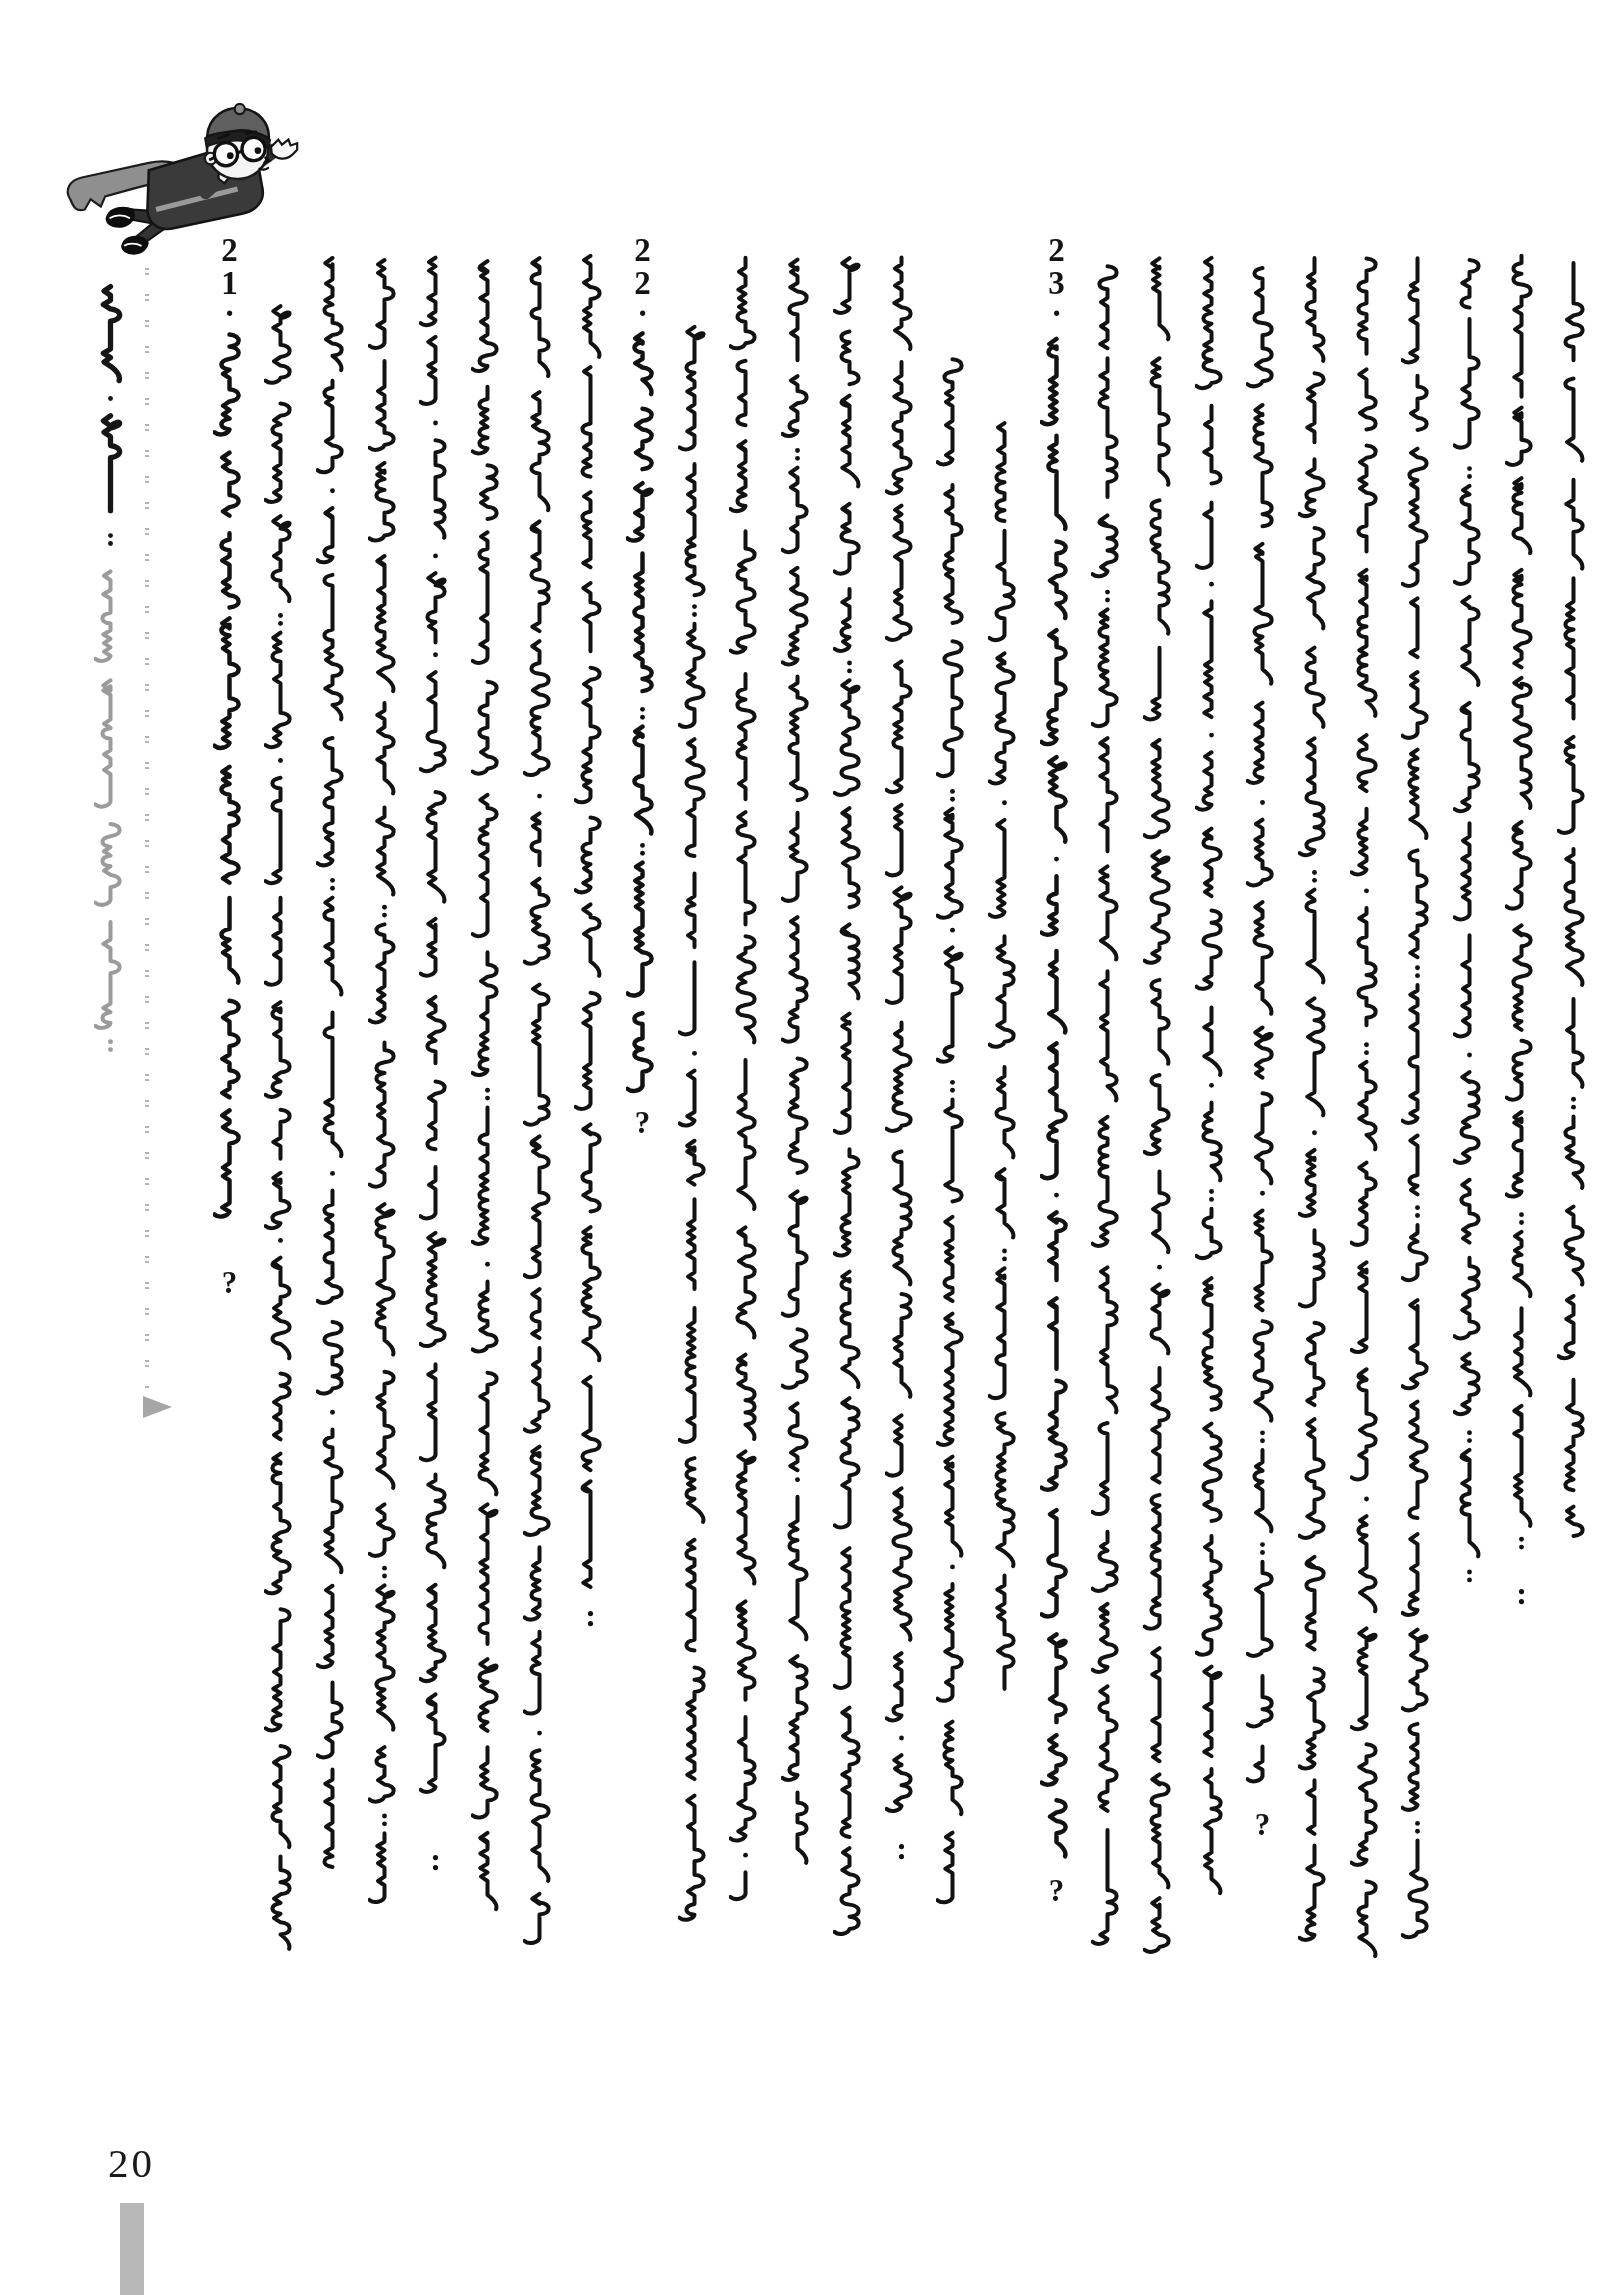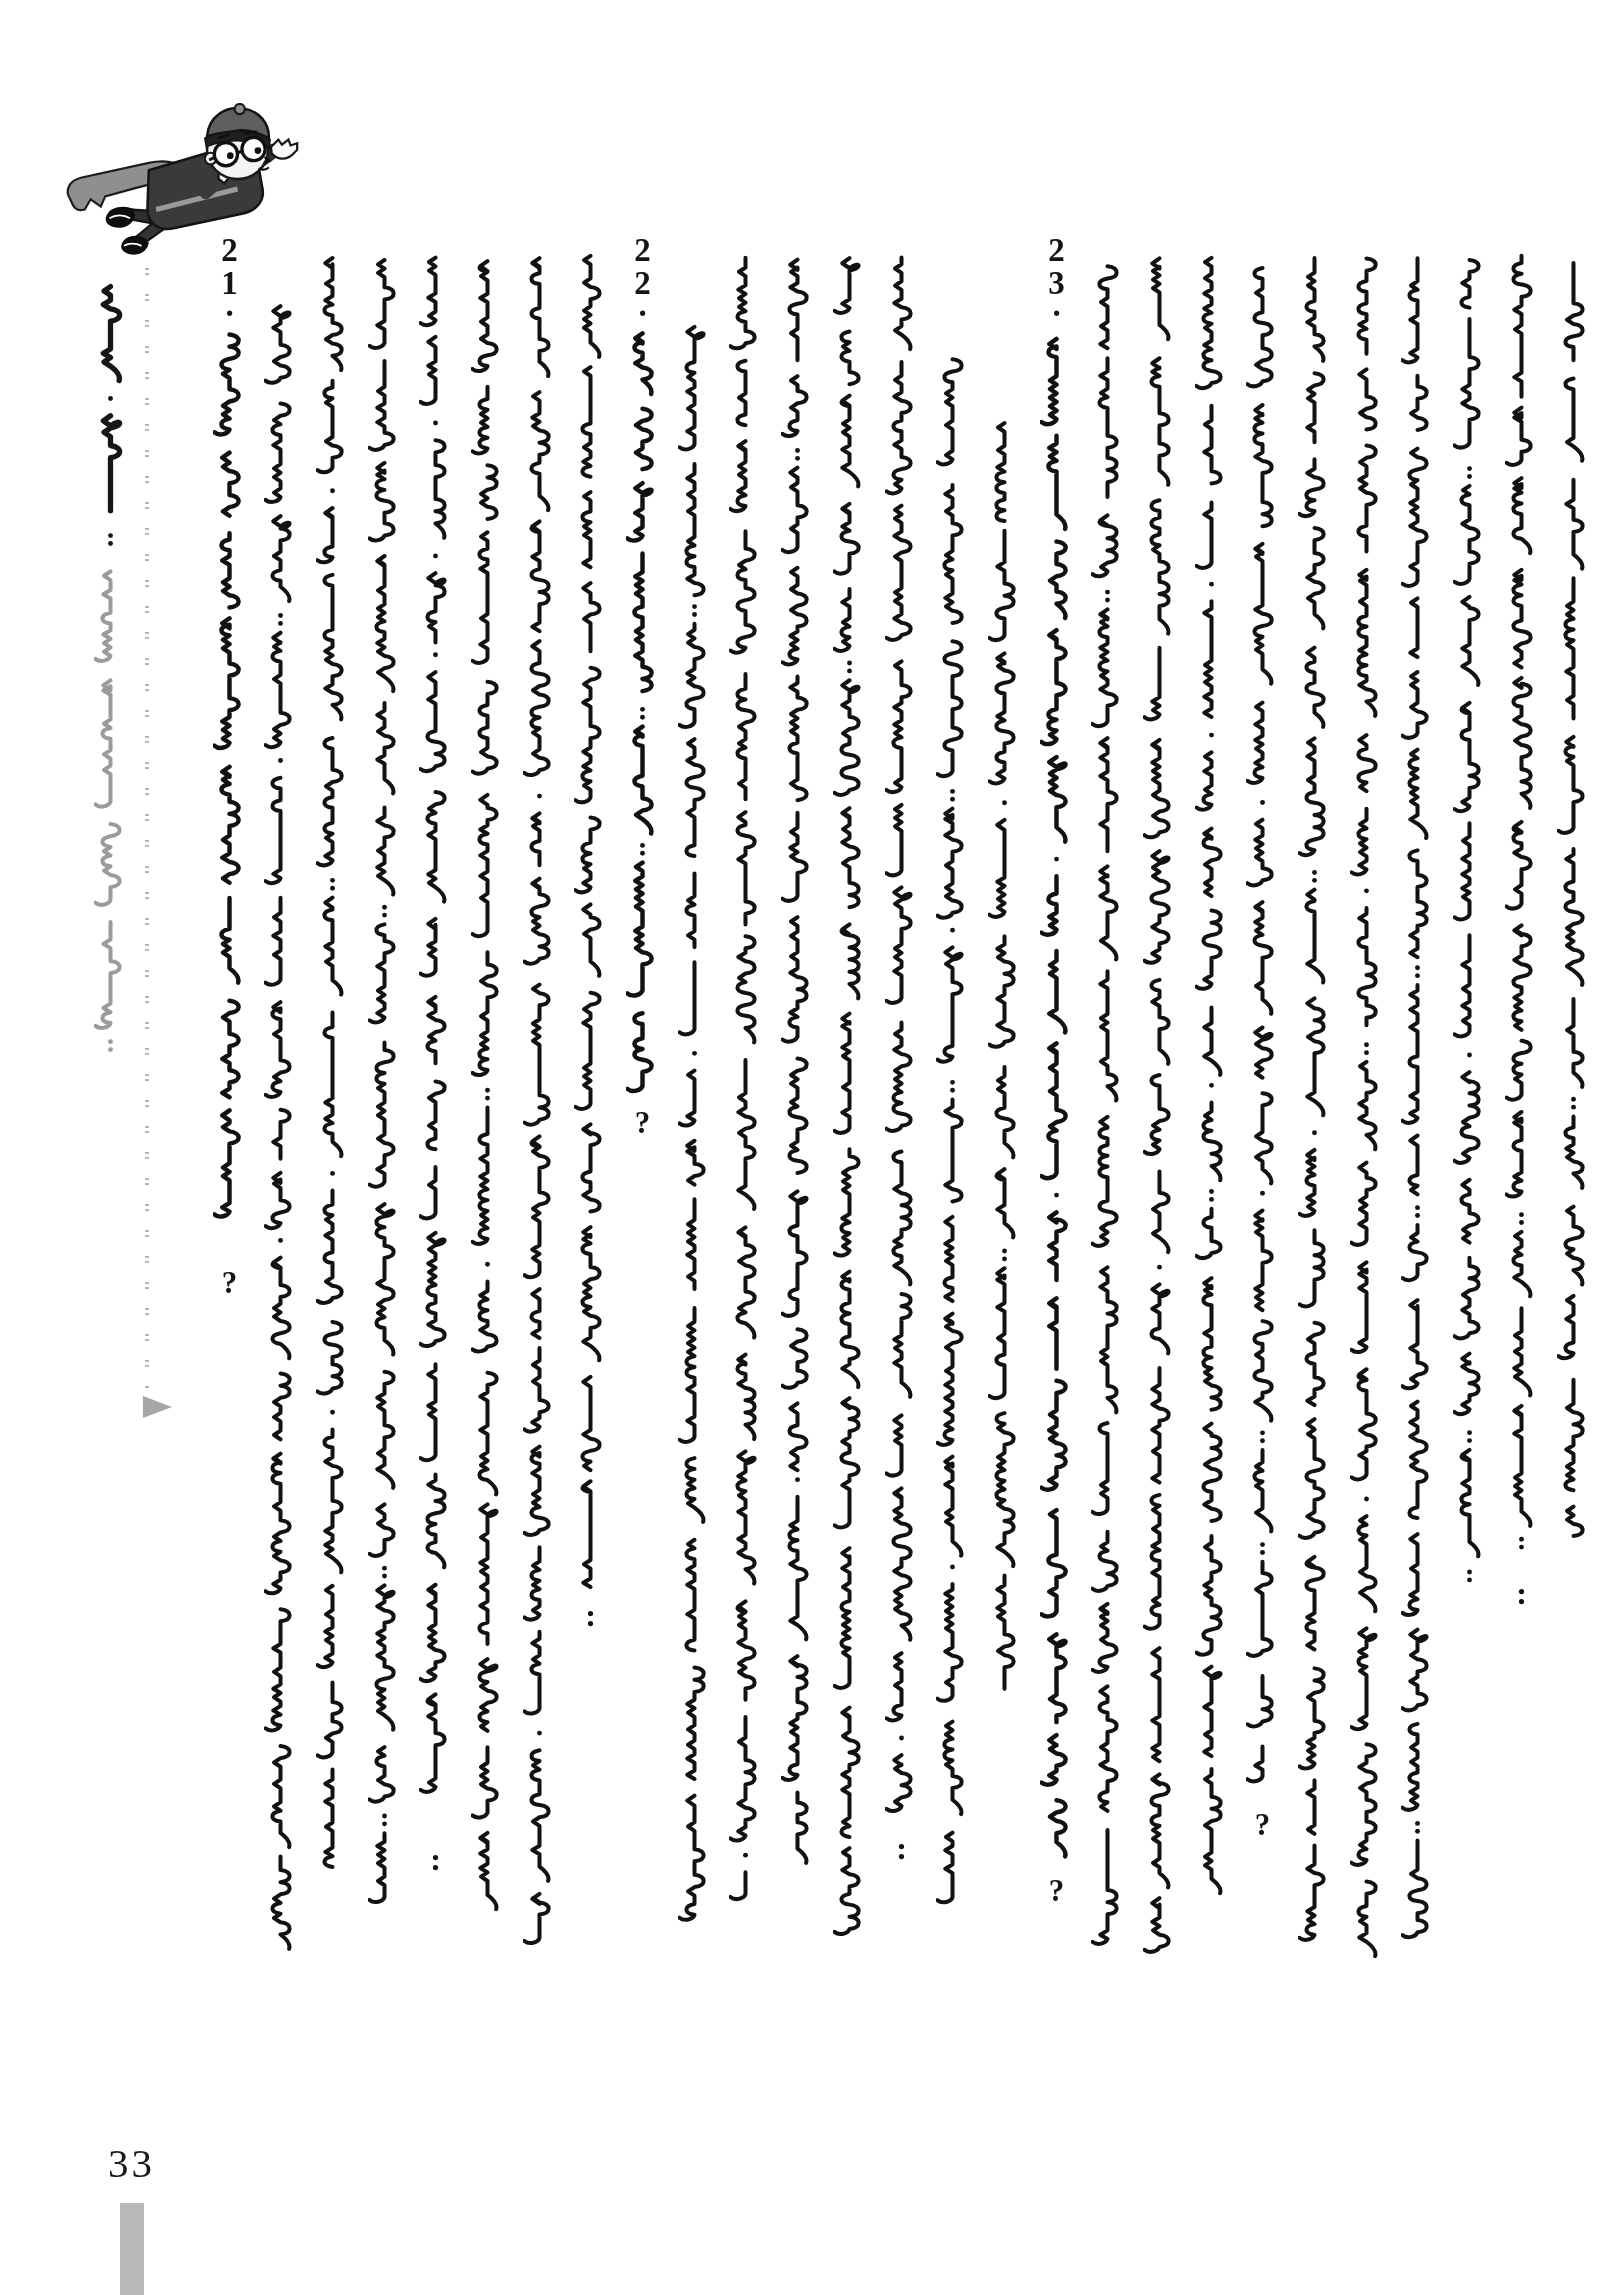--- a/index.html
+++ b/index.html
@@ -374,7 +374,7 @@
       </div>
     </div>
 
-  <div id="page-number" class="abs">33</div>
+  <div id="page-number" class="abs">20</div>
   <div id="page-bar" class="abs"></div>
 
 </div>

